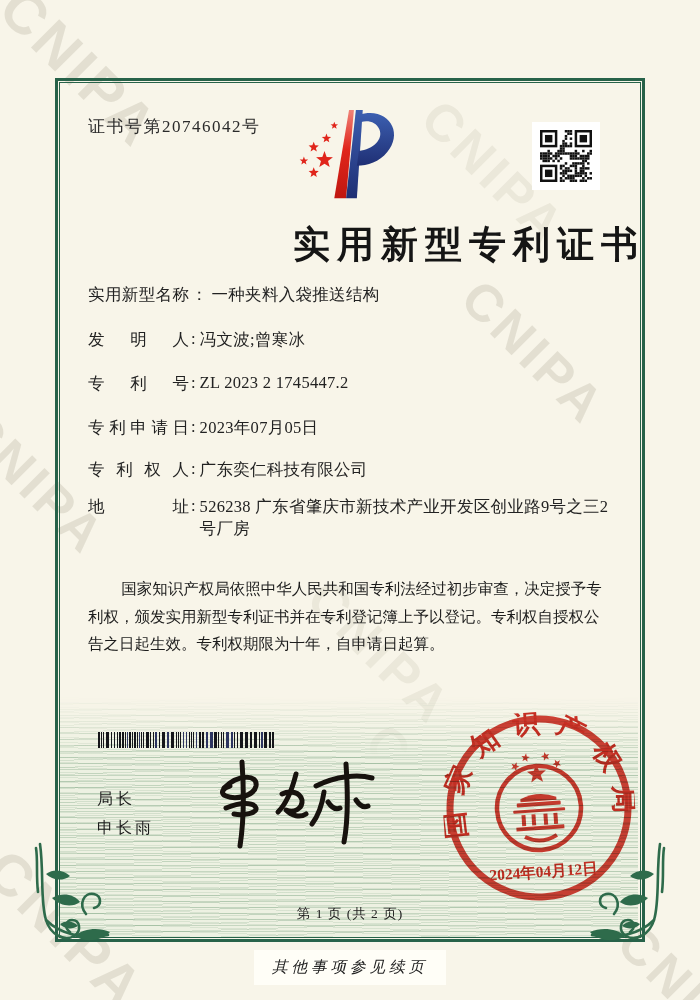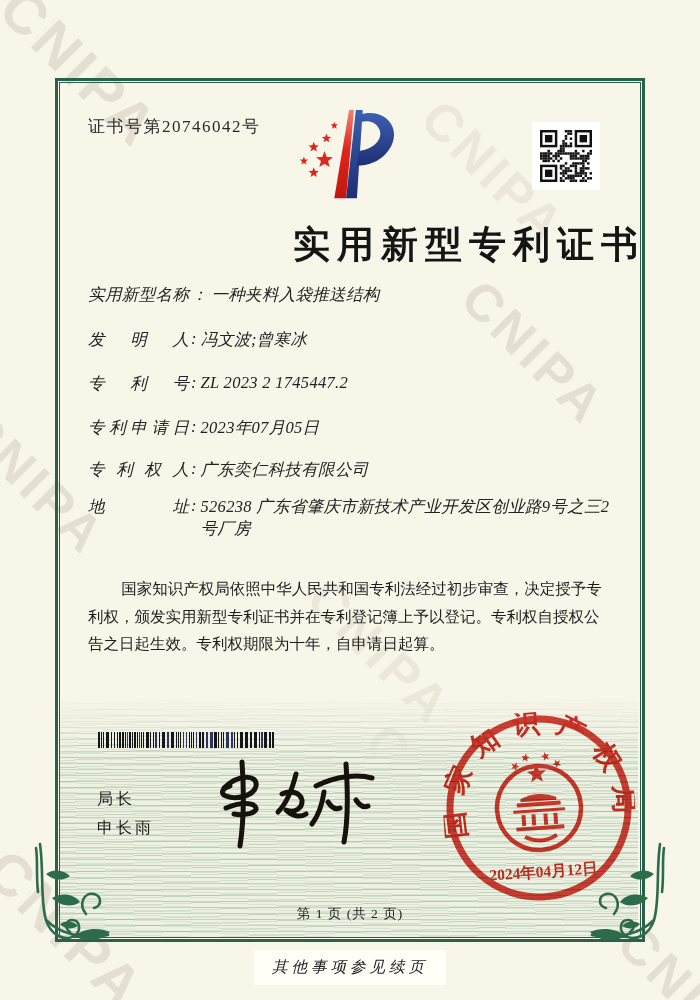--- a/index.html
+++ b/index.html
@@ -35,7 +35,7 @@
   .title{position:absolute;left:55px;top:220px;width:590px;text-align:right;font-size:37px;font-weight:700;
          letter-spacing:7px;color:#151515;}
 
-  .row{position:absolute;left:88px;width:535px;font-size:16.5px;color:#222;font-style:italic;}
+  .row{position:absolute;left:88px;width:535px;font-size:16.5px;color:#222;}
   .lbl{display:inline-block;width:101px;text-align:justify;text-align-last:justify;text-justify:inter-character;vertical-align:top;}
   .colon{display:inline-block;margin:0 4px 0 2px;vertical-align:top;}
   .val{display:inline-block;vertical-align:top;letter-spacing:0.3px;}

